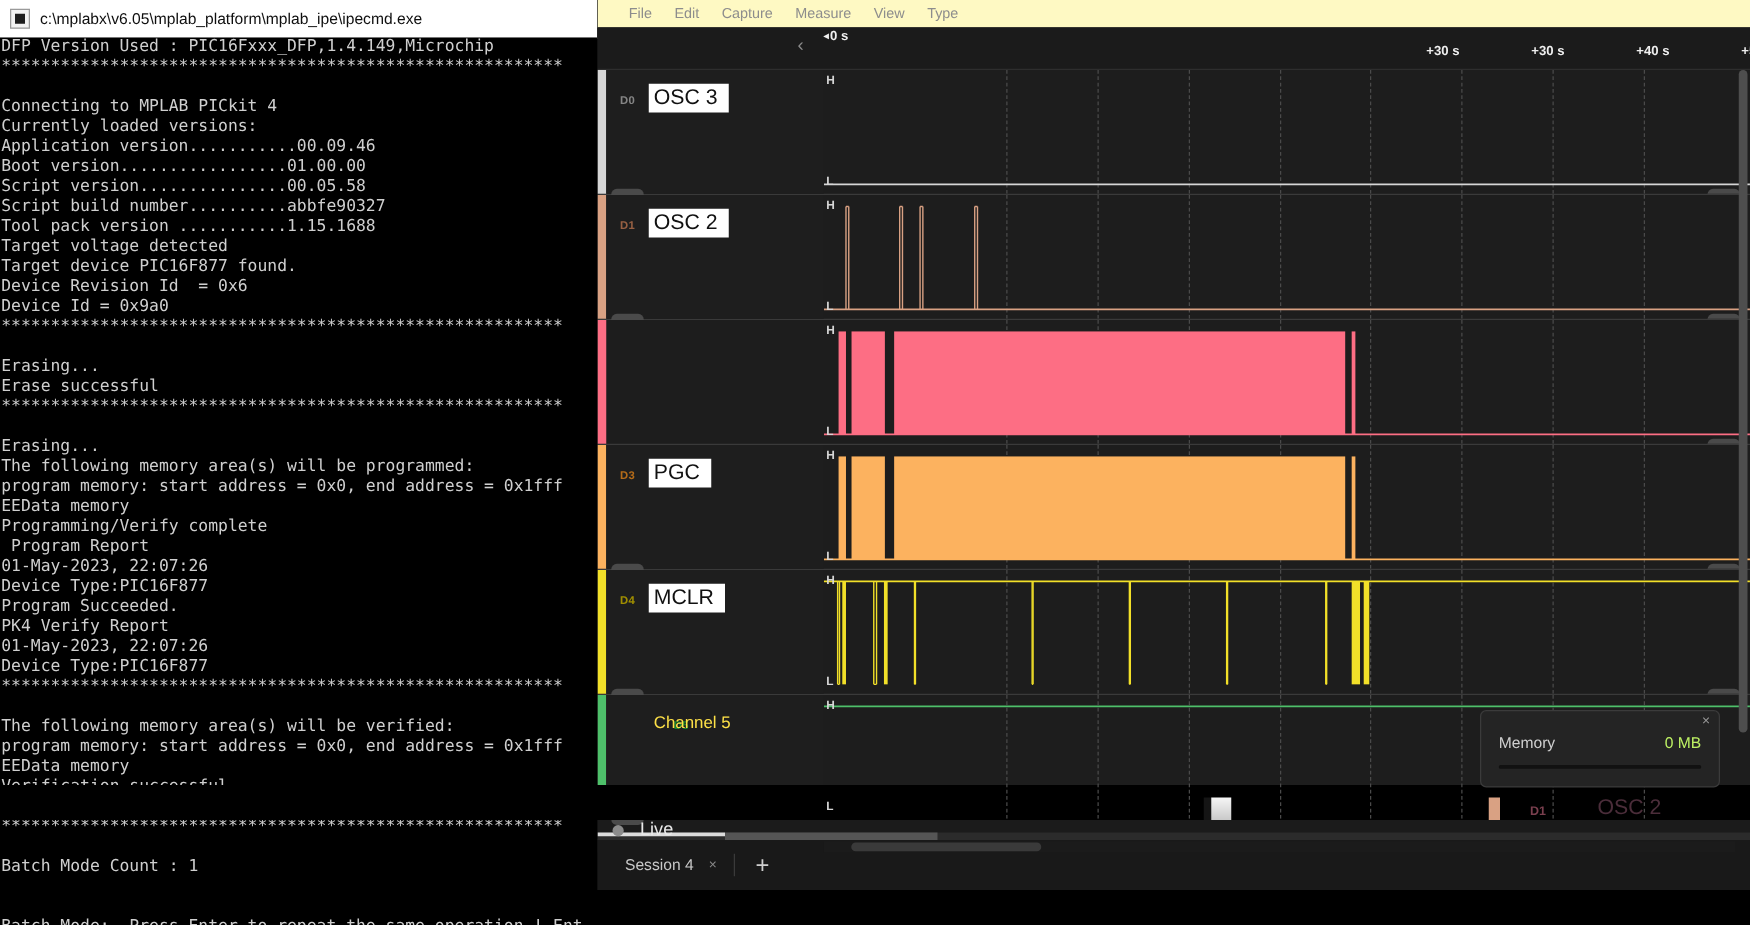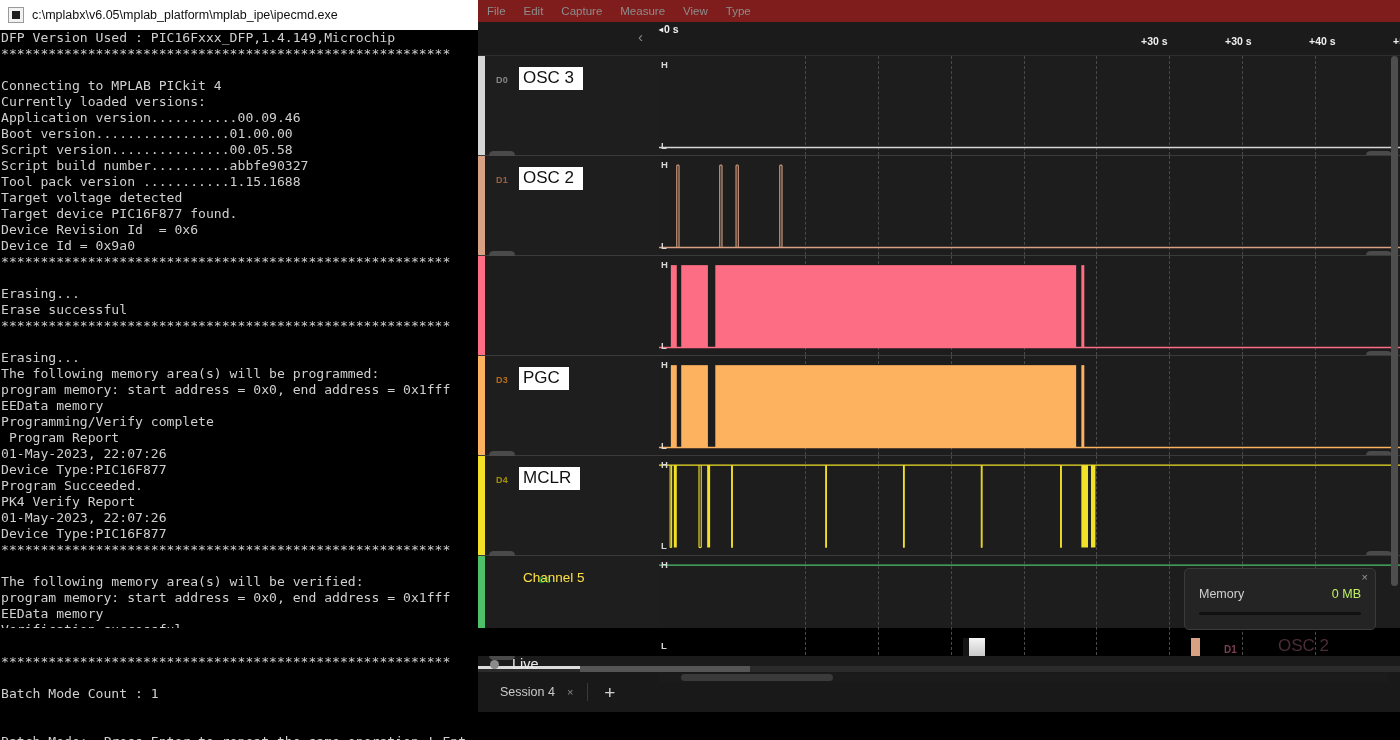--- a/index.html
+++ b/index.html
@@ -65,8 +65,8 @@
   }
   .logic-title-text{font-size:12.5px;color:#111;white-space:nowrap;}
   .logic-menubar{
-    height:22px;background:#7f1d1d;display:flex;align-items:center;
-    padding-left:0;
+    height:22px;background:#fef9c3;display:flex;align-items:center;
+    padding-left:16px;
   }
   .logic-menubar .mi{
     font-size:11.5px;color:#8d8d8d;padding:0 9px;cursor:default;

